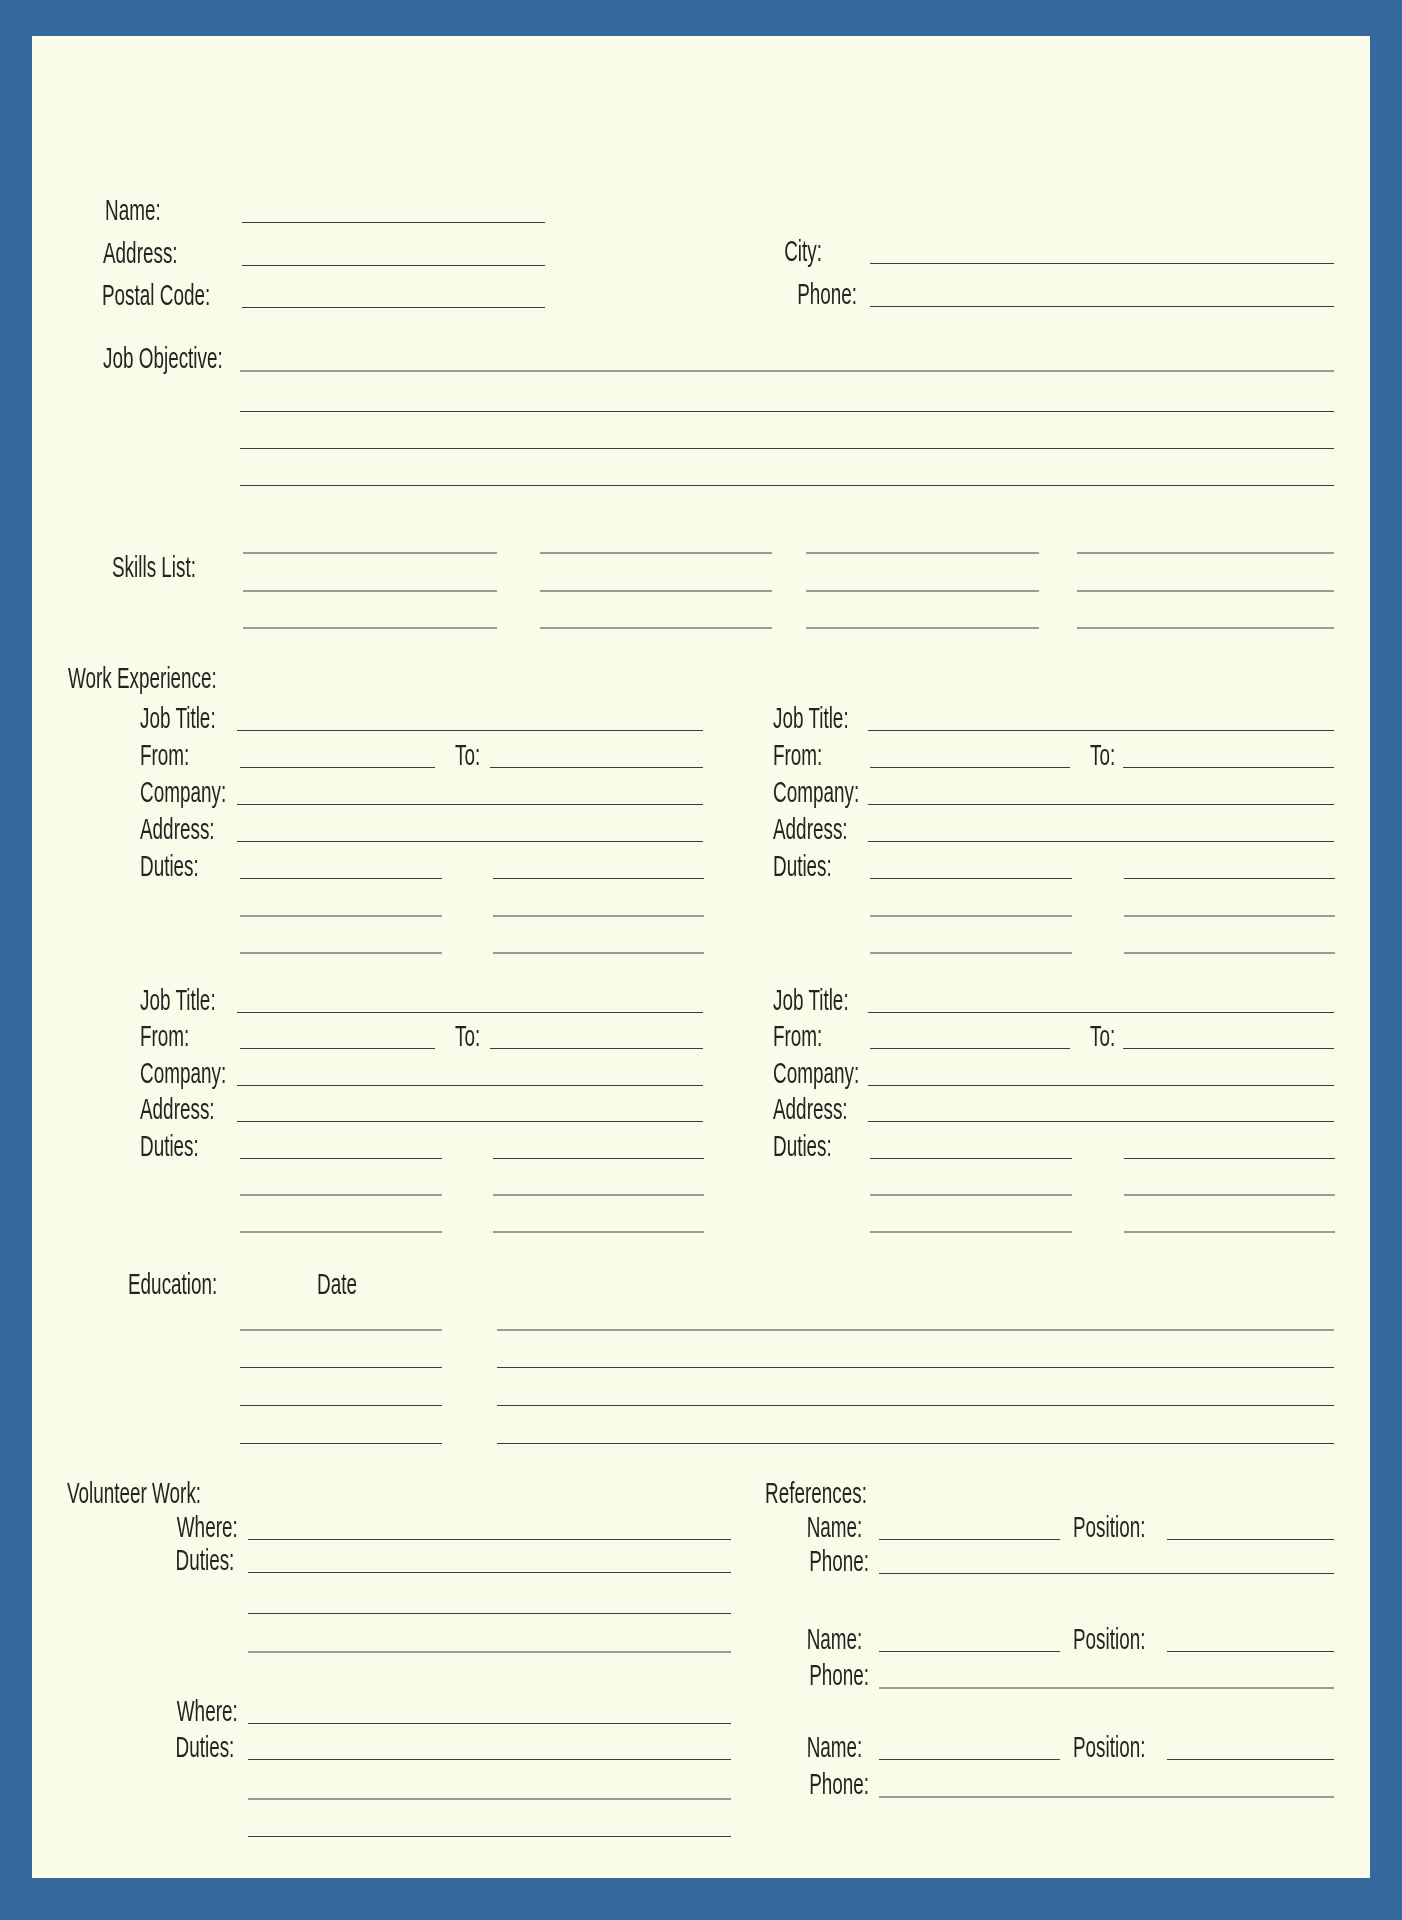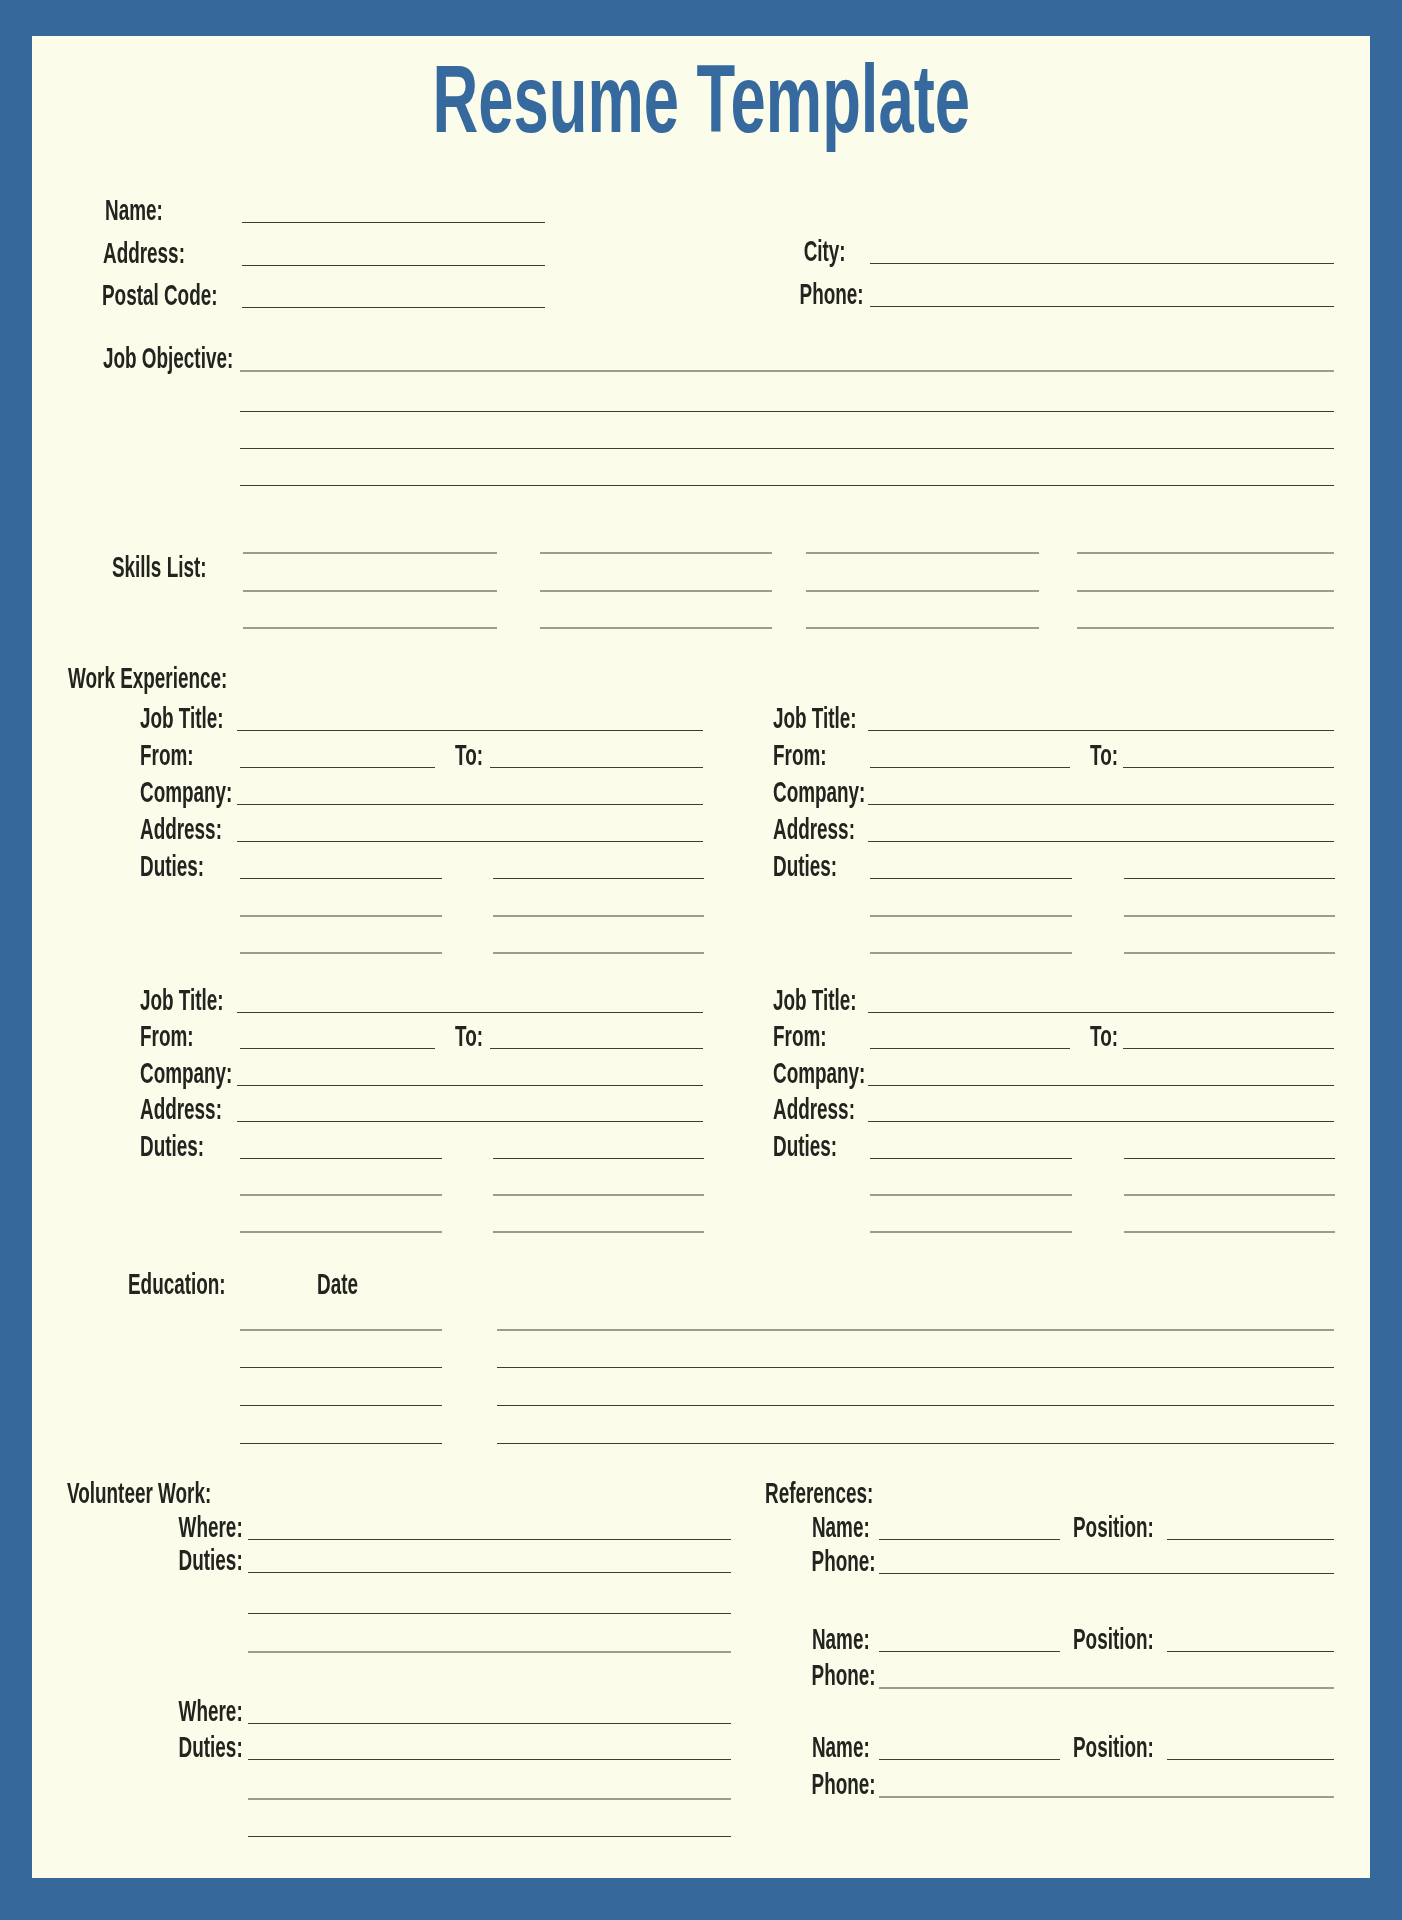--- a/index.html
+++ b/index.html
@@ -26,7 +26,6 @@
 <div class="page">
   <div class="paper"></div>
 
-  <div class="title"><span>Resume Template</span></div>
 
   <div class="lb" style="left:105px;top:195px;"><span>Name:</span></div>
   <div class="ln" style="left:242px;top:222px;width:303px;"></div>

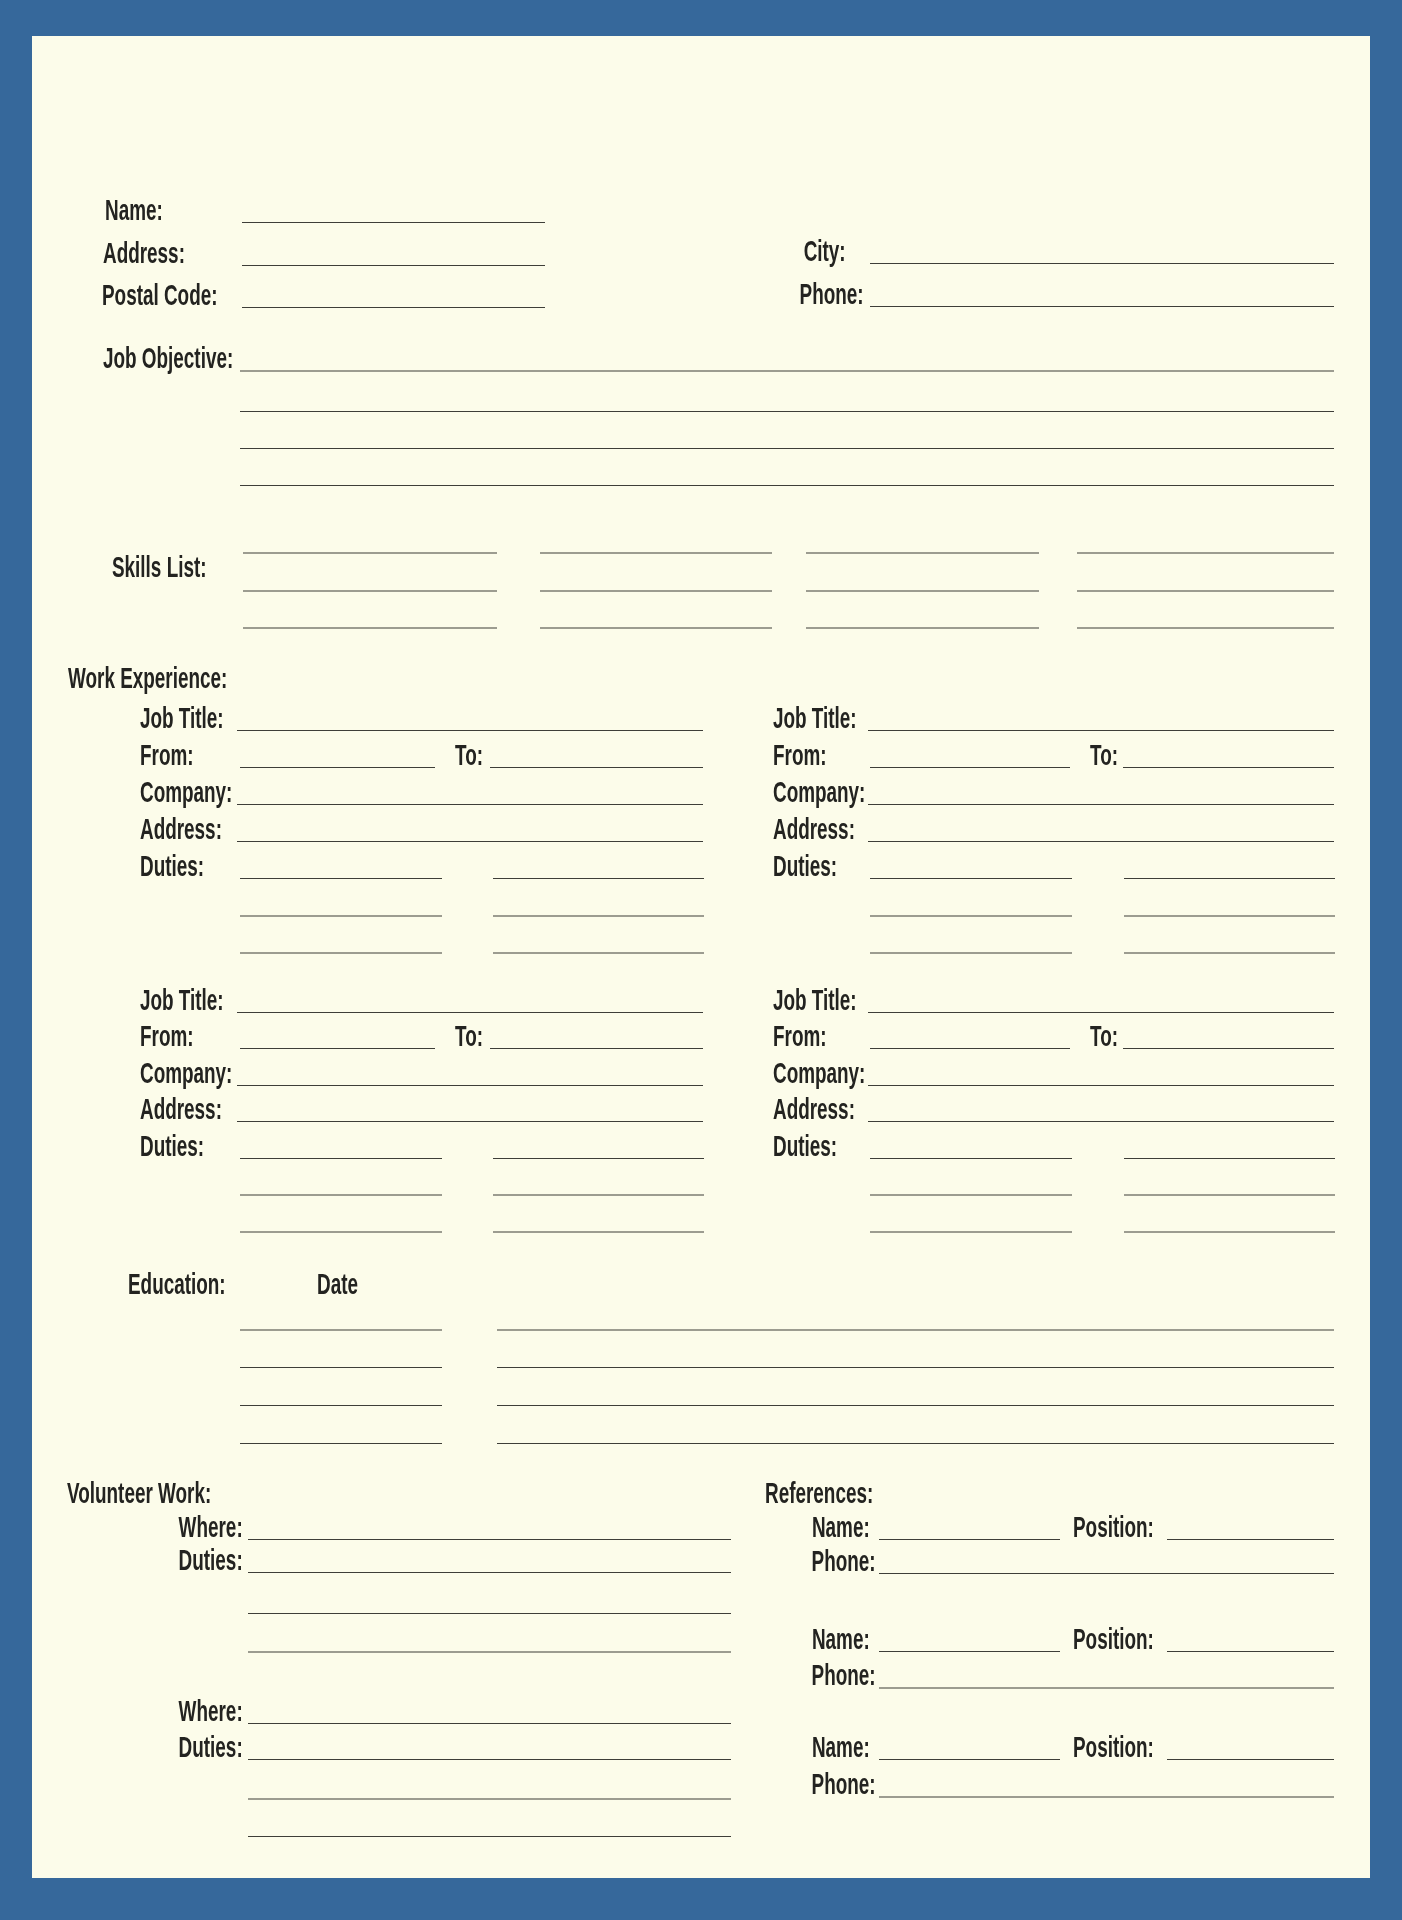--- a/index.html
+++ b/index.html
@@ -13,7 +13,7 @@
   .title{position:absolute;left:32px;top:51px;width:1338px;text-align:center;
          font-size:96px;line-height:96px;font-weight:bold;color:var(--title);white-space:nowrap;}
   .title>span{display:inline-block;transform:scaleX(0.66);transform-origin:50% 50%;}
-  .lb{position:absolute;font-size:30px;line-height:30px;color:var(--ink);white-space:nowrap;font-weight:bold;}
+  .lb{position:absolute;font-size:30px;line-height:30px;color:var(--ink);white-space:nowrap;}
   .lb>span{display:inline-block;transform:scaleX(0.63);transform-origin:0 50%;}
   .lbr{text-align:center;}
   .lbr>span{transform-origin:100% 50%;}

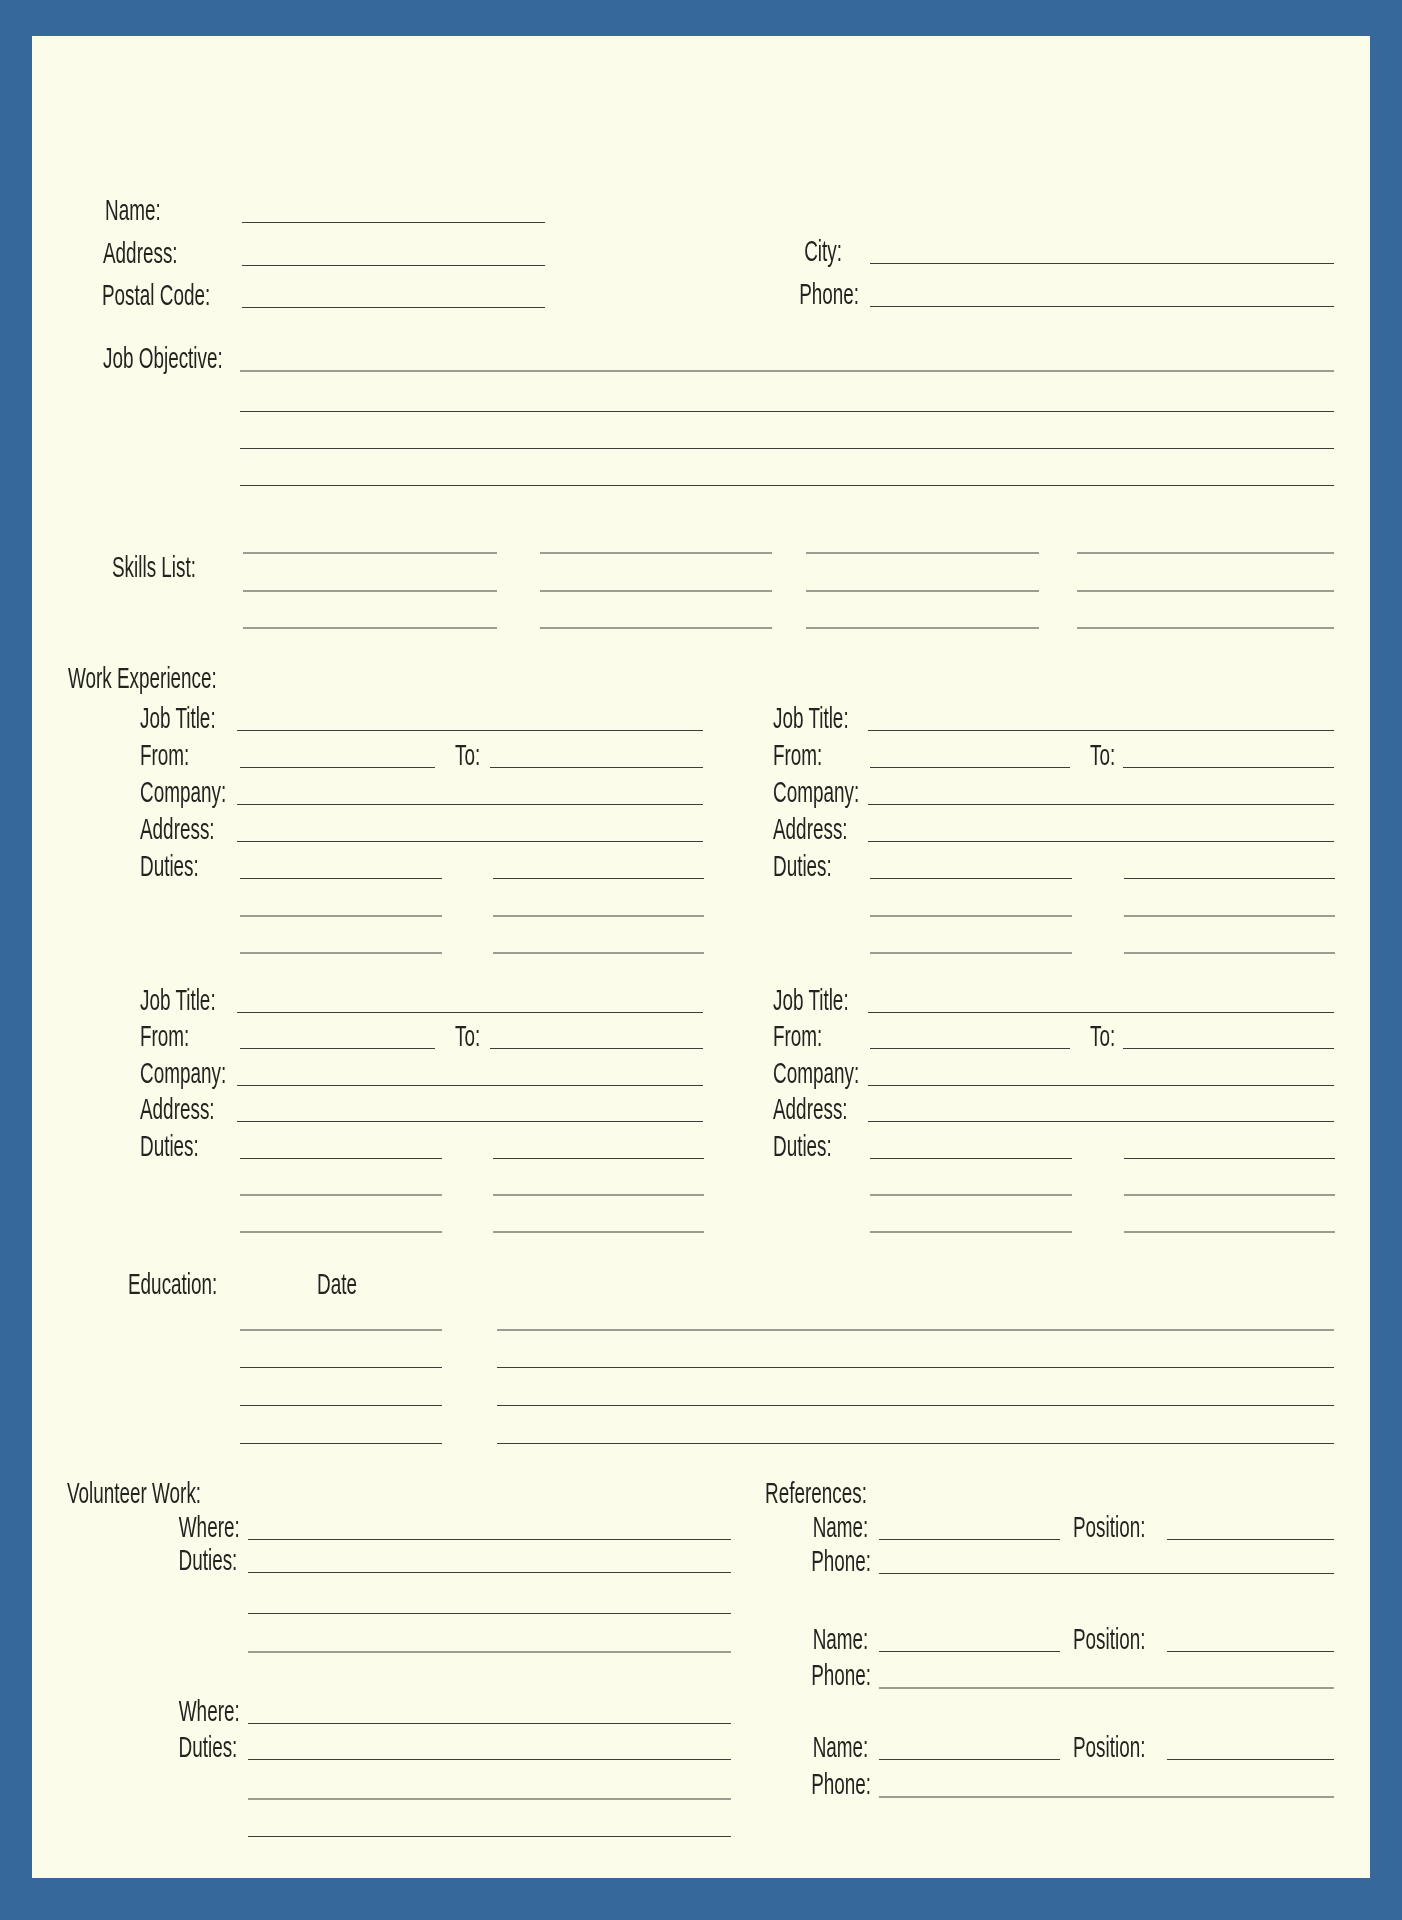--- a/index.html
+++ b/index.html
@@ -15,7 +15,7 @@
   .title>span{display:inline-block;transform:scaleX(0.66);transform-origin:50% 50%;}
   .lb{position:absolute;font-size:30px;line-height:30px;color:var(--ink);white-space:nowrap;}
   .lb>span{display:inline-block;transform:scaleX(0.63);transform-origin:0 50%;}
-  .lbr{text-align:center;}
+  .lbr{text-align:left;}
   .lbr>span{transform-origin:100% 50%;}
   .ln{position:absolute;height:0;border-top:1.6px solid var(--dark);}
   .lng{border-top:2.4px solid var(--gray);}

